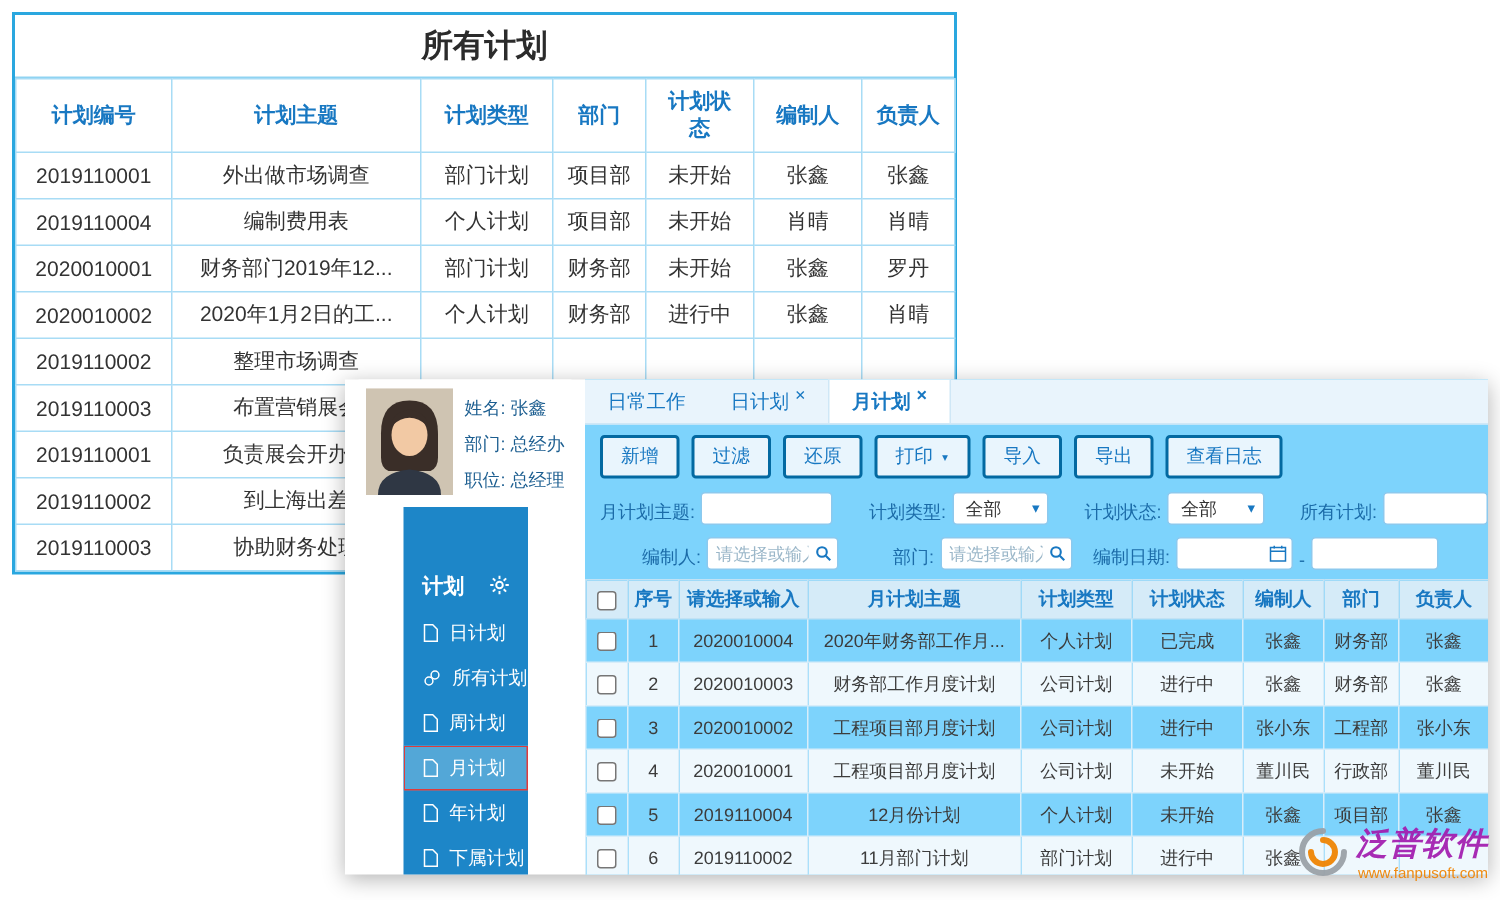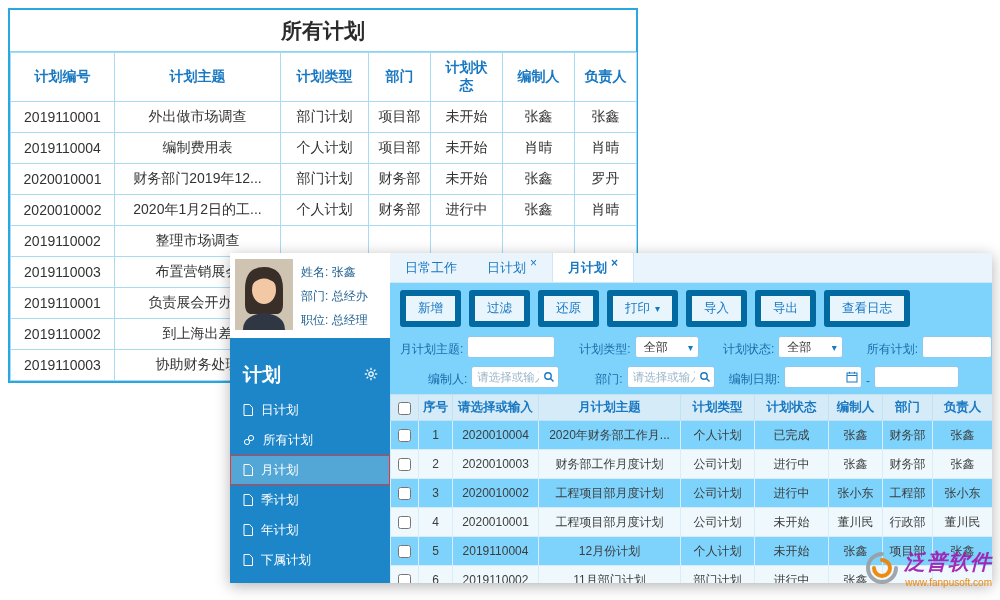--- a/index.html
+++ b/index.html
@@ -19,7 +19,7 @@
 
   
   .fg-window { position:absolute; left:230px; top:253px; width:762px; height:330px; background:#fff; box-shadow:0 3px 14px rgba(0,0,0,.30); display:flex; z-index:5; }
-  .left-col { flex:0 0 160px; width:160px; display:flex; flex-direction:column; }
+  .left-col { flex:0 0 160px; width:160px; display:flex; flex-direction:column;align-items:center; }
   .profile { flex:0 0 85px; height:85px; display:flex; padding:6px 5px; background:#fff; }
   .avatar { flex:0 0 58px; width:58px; height:71px; overflow:hidden; background:#cfc4b2; }
   .profile-info { margin-left:8px; font-size:12px; color:#1c5e90; padding-top:5px; white-space:nowrap; }

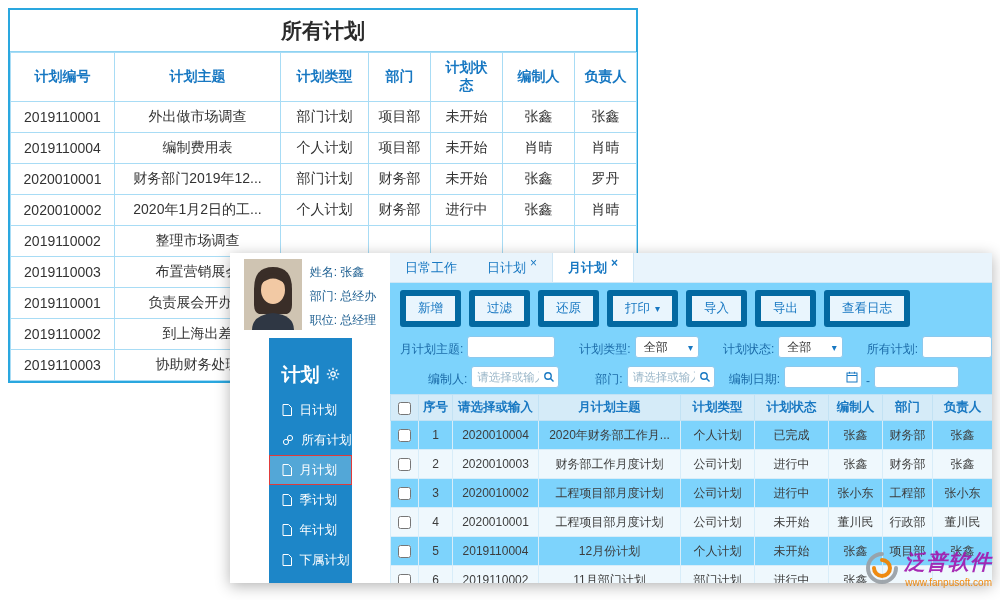--- a/index.html
+++ b/index.html
@@ -38,7 +38,7 @@
   .tab .x { font-size:12px; margin-left:4px; position:relative; top:-5px; cursor:pointer; }
 
   .toolbar { flex:0 0 auto; padding:7px 10px 5px 10px; display:flex; gap:8px; align-items:center; }
-  .btn { background:#e9f5fd; border:6px solid #0369a1; color:#1878c2; font-size:12.5px; padding:4px 12px; border-radius:3px; cursor:pointer; font-family:Liberation Sans, sans-serif; white-space:nowrap; }
+  .btn { background:#e9f5fd; border:2px solid #0369a1; color:#1878c2; font-size:12.5px; padding:4px 12px; border-radius:3px; cursor:pointer; font-family:Liberation Mono, monospace; white-space:nowrap; }
   .btn .caret { margin-left:5px; font-size:10px; }
 
   .filter-row { display:flex; align-items:flex-end; font-size:12px; color:#1b6ba8; padding:4px 0 4px 10px; white-space:nowrap; flex:0 0 auto; }

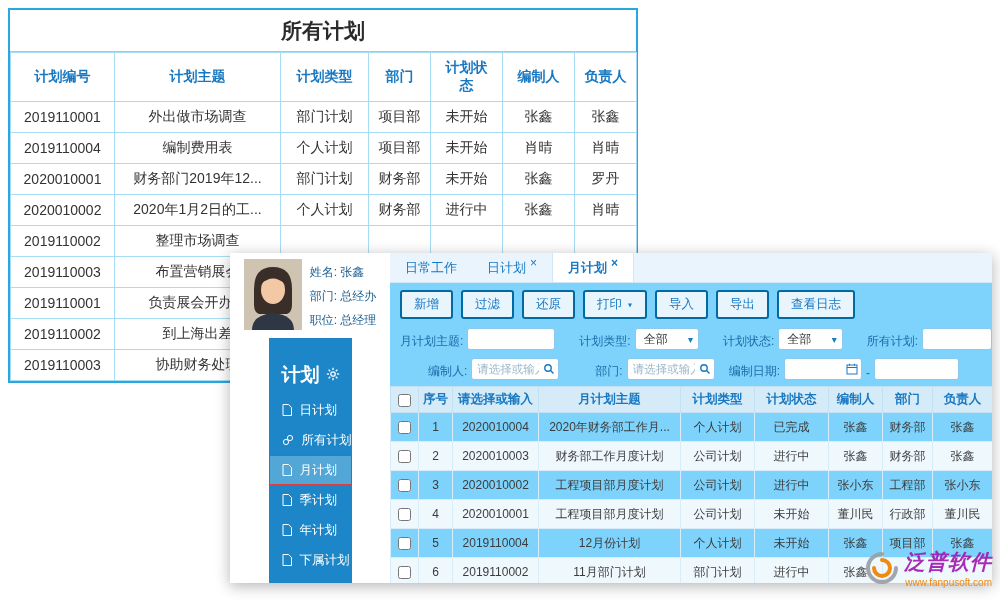--- a/index.html
+++ b/index.html
@@ -26,7 +26,7 @@
   .profile-info > div { margin-bottom:7px; }
 
   .sidebar { flex:1; background:#1d86c8; color:#fff; overflow:hidden; }
-  .sidebar-header { display:flex; justify-content:space-between; align-items:center; padding:24px 12px 7px 13px; font-size:19px; font-weight:bold; }
+  .sidebar-header { display:flex; justify-content:space-between; align-items:center; padding:8px 12px 7px 13px; font-size:14px; font-weight:bold;margin-top:36px; }
   .side-item { display:flex; align-items:center; height:30px; padding-left:13px; font-size:12.5px; cursor:pointer; }
   .side-item .icon { margin-right:8px; display:inline-flex; align-items:center; }
   .side-item.active { background:#53a7d7; box-shadow: inset 0 0 0 1px #e03b3b; }

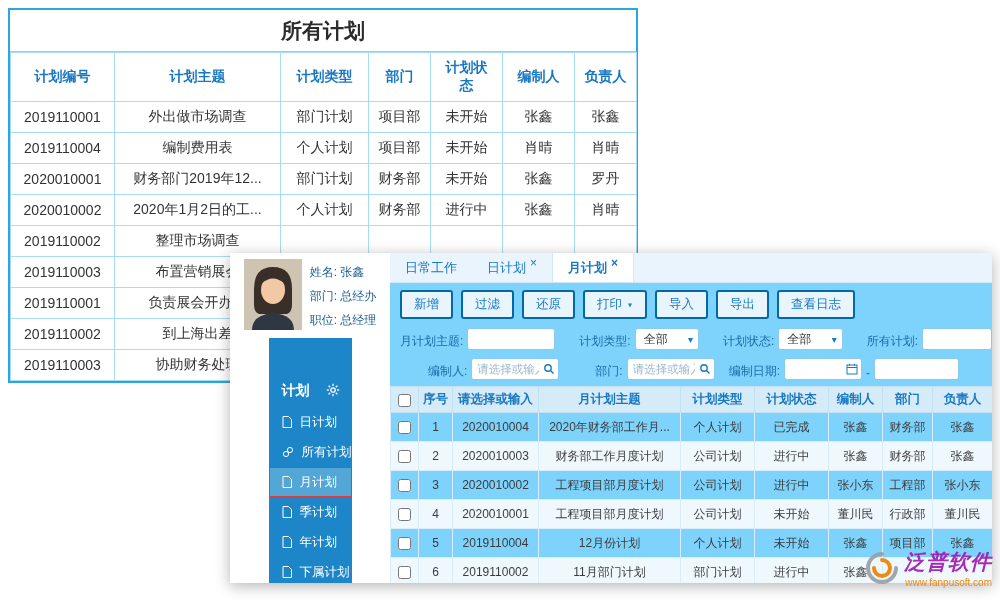--- a/index.html
+++ b/index.html
@@ -243,6 +243,14 @@
             </svg>
           </span>
         <span>所有计划</span>
+      </div>
+      <div class="side-item">
+        <span class="icon">
+            <svg width="10" height="12" viewBox="0 0 10 12">
+              <path d="M1 .5h5.5L9.5 3.5V11.5H1z" fill="none" stroke="#fff"></path>
+            </svg>
+          </span>
+        <span>周计划</span>
       </div>
       <div class="side-item active">
         <span class="icon">

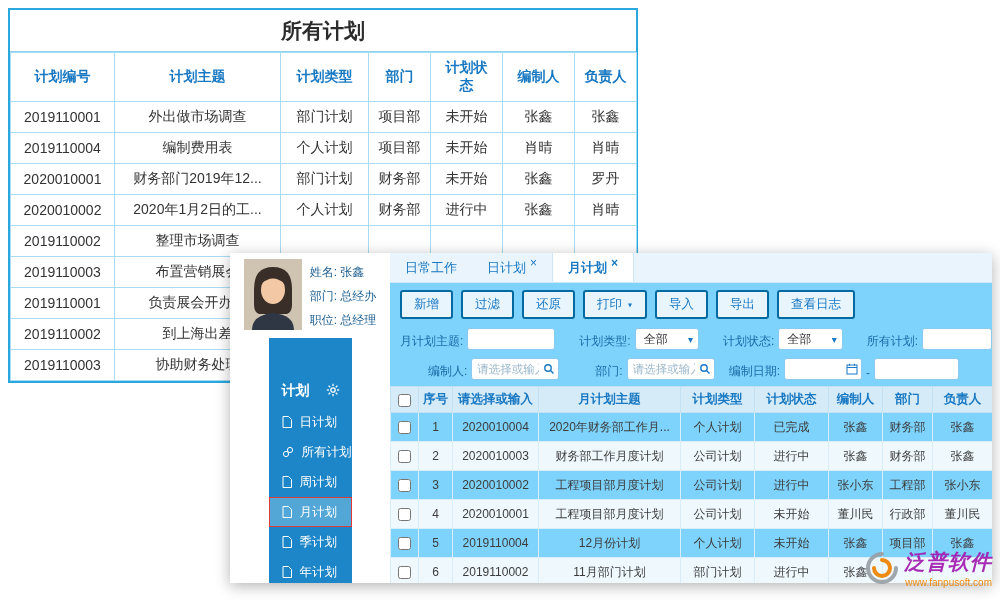--- a/index.html
+++ b/index.html
@@ -259,14 +259,6 @@
             </svg>
           </span>
         <span>月计划</span>
-      </div>
-      <div class="side-item">
-        <span class="icon">
-            <svg width="10" height="12" viewBox="0 0 10 12">
-              <path d="M1 .5h5.5L9.5 3.5V11.5H1z" fill="none" stroke="#fff"></path>
-            </svg>
-          </span>
-        <span>季计划</span>
       </div>
       <div class="side-item">
         <span class="icon">

